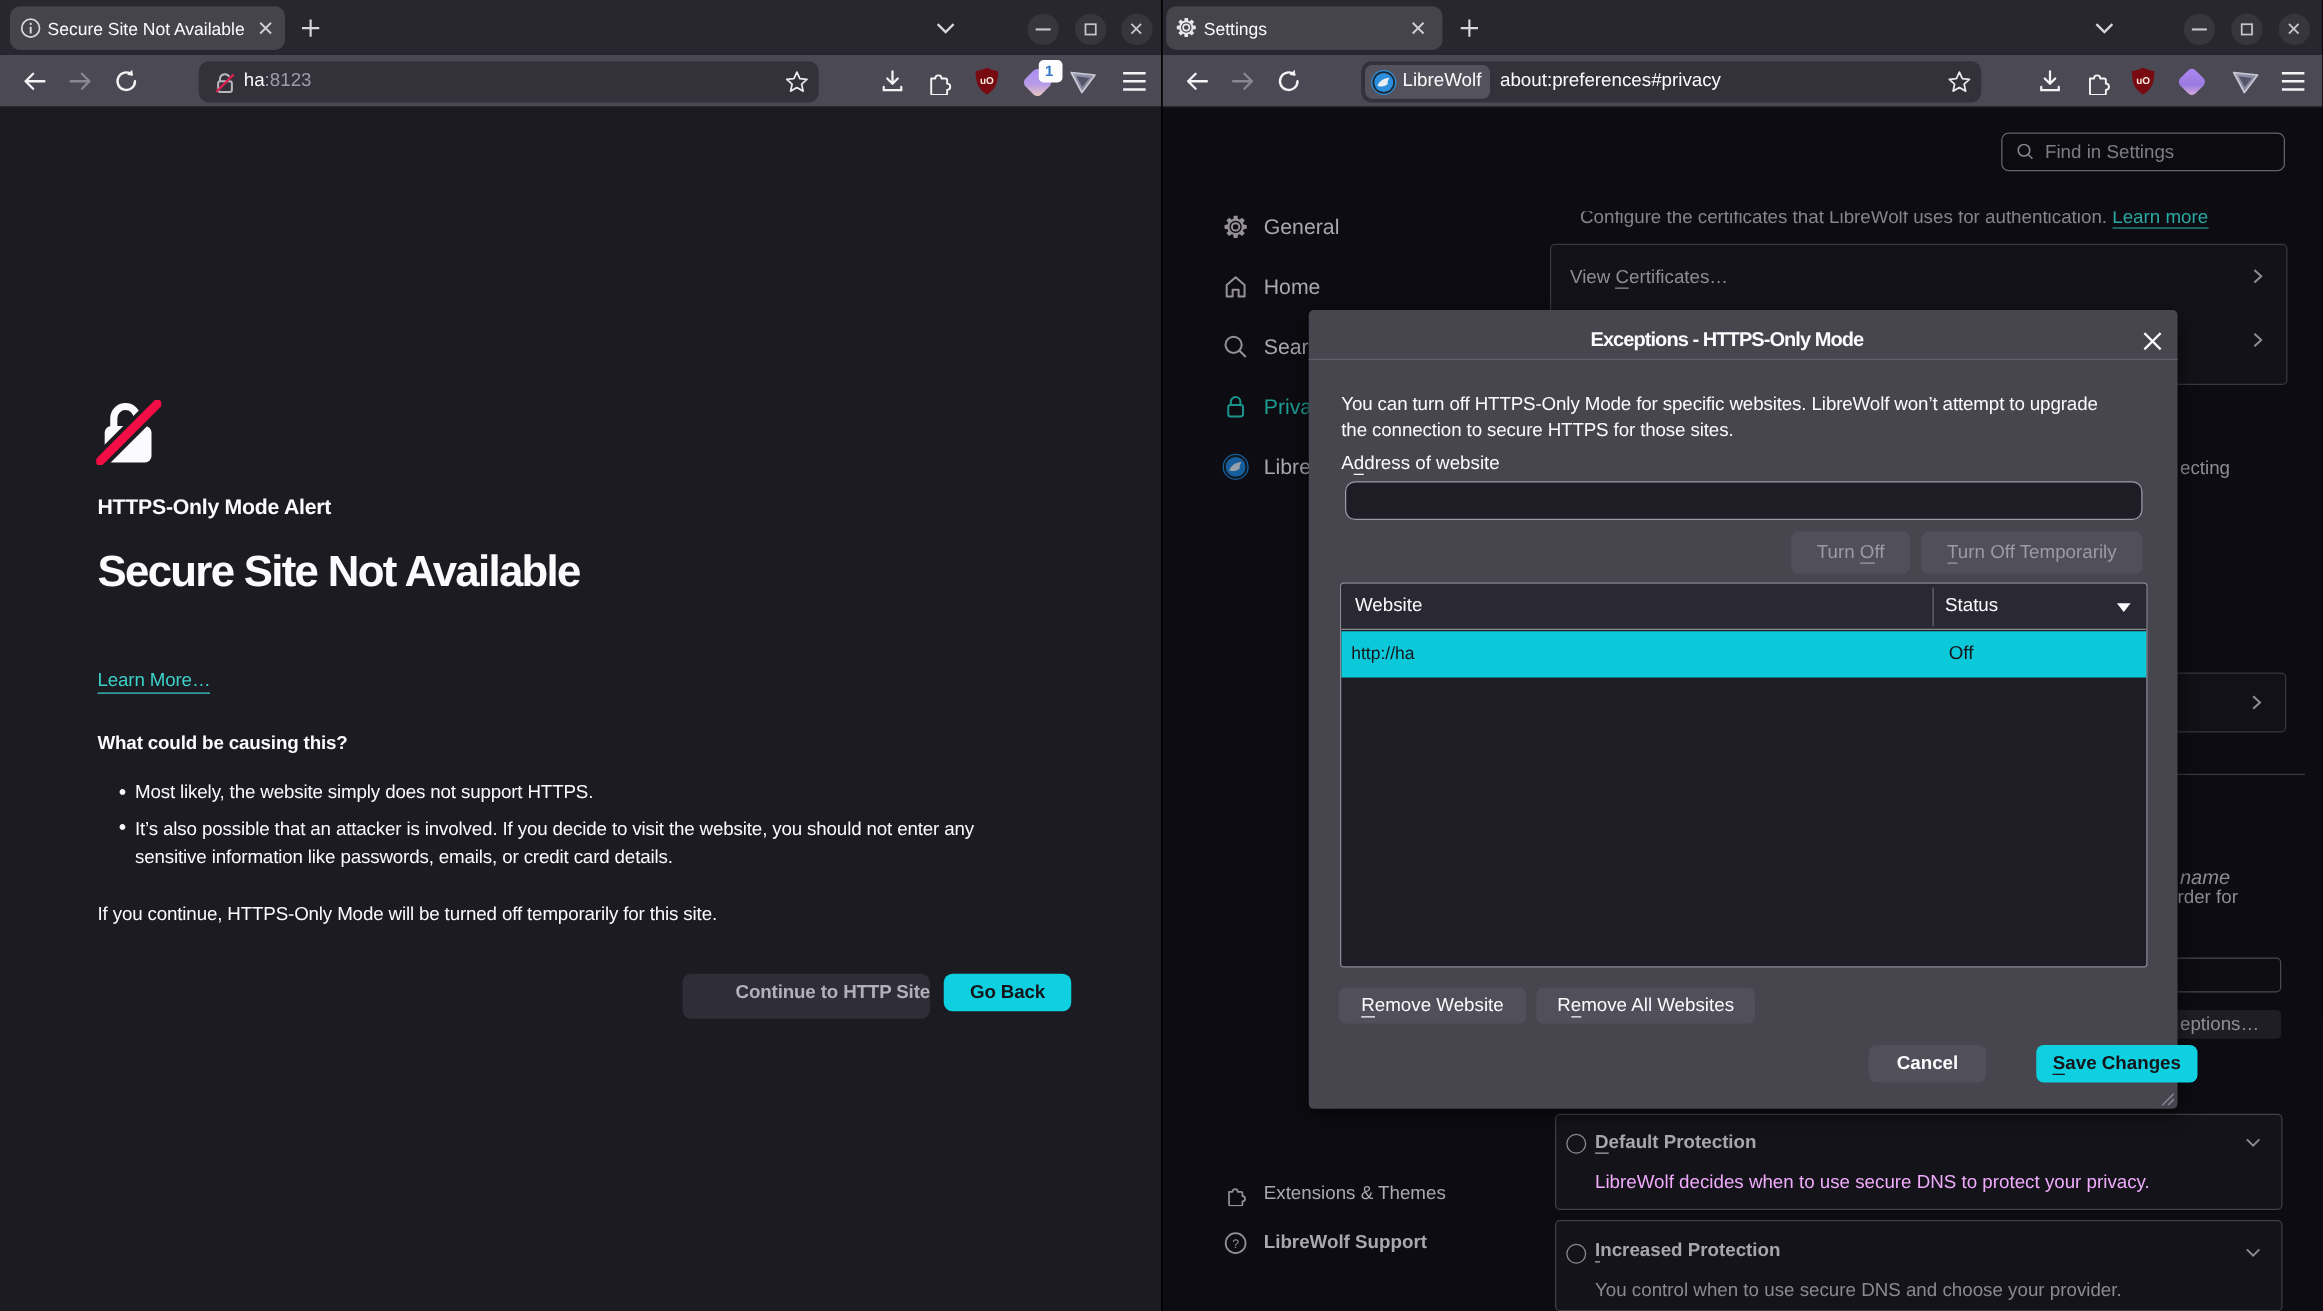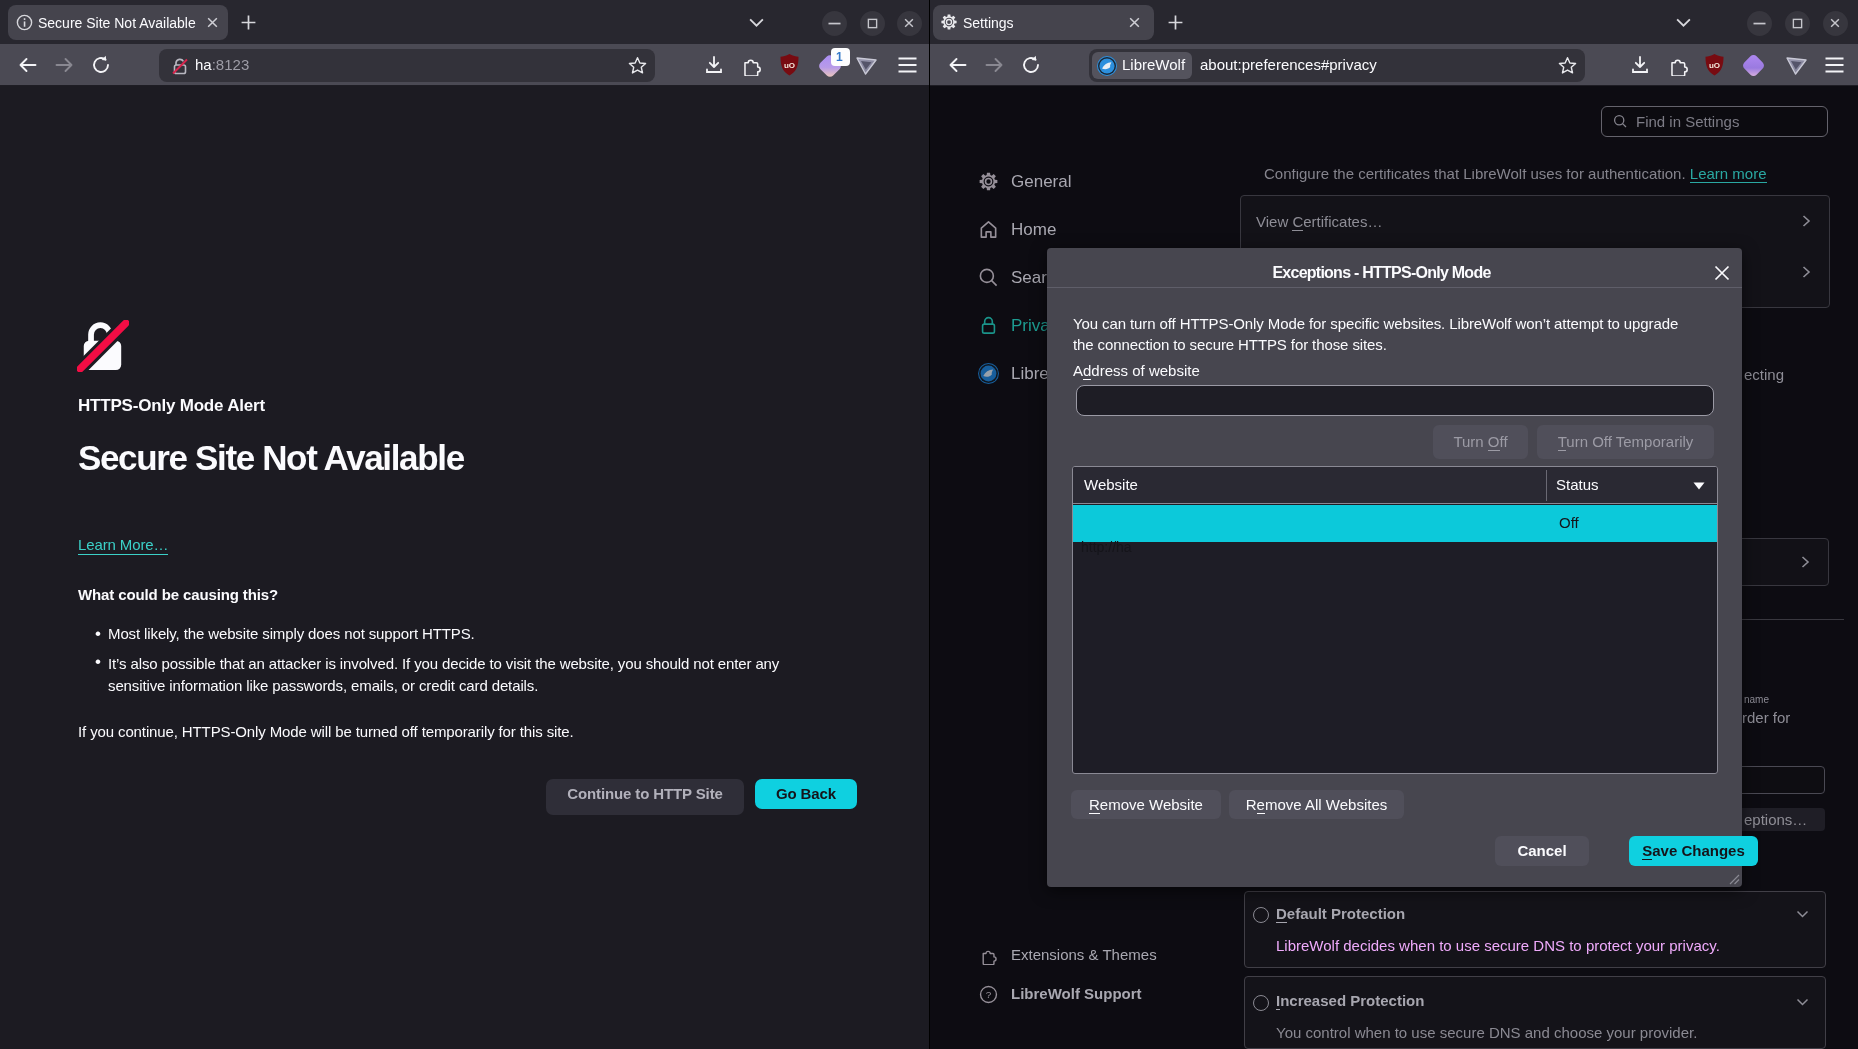--- a/index.html
+++ b/index.html
@@ -335,7 +335,7 @@
           <path d="M0.5 0.5 H11.5 L6 7.5 Z" fill="#fbfbfe"></path>
         </svg>
       <div class="abs" style="left:0;top:38px;width:646px;height:37px;background:#0cc9da;"></div>
-      <span class="abs" style="left:8px;top:47px;font-size:14px;color:#15141a;margin-top:25px;">http://ha</span>
+      <span class="abs" style="left:8px;top:47px;font-size:14px;color:#15141a;">http://ha</span>
       <span class="abs" style="left:486px;top:47px;font-size:15px;color:#15141a;">Off</span>
     </div>
     <div class="btn" style="left:24px;top:542px;width:150px;height:29px;line-height:29px;"><span style="border-bottom:1px solid #fbfbfe;">R</span>emove Website</div>

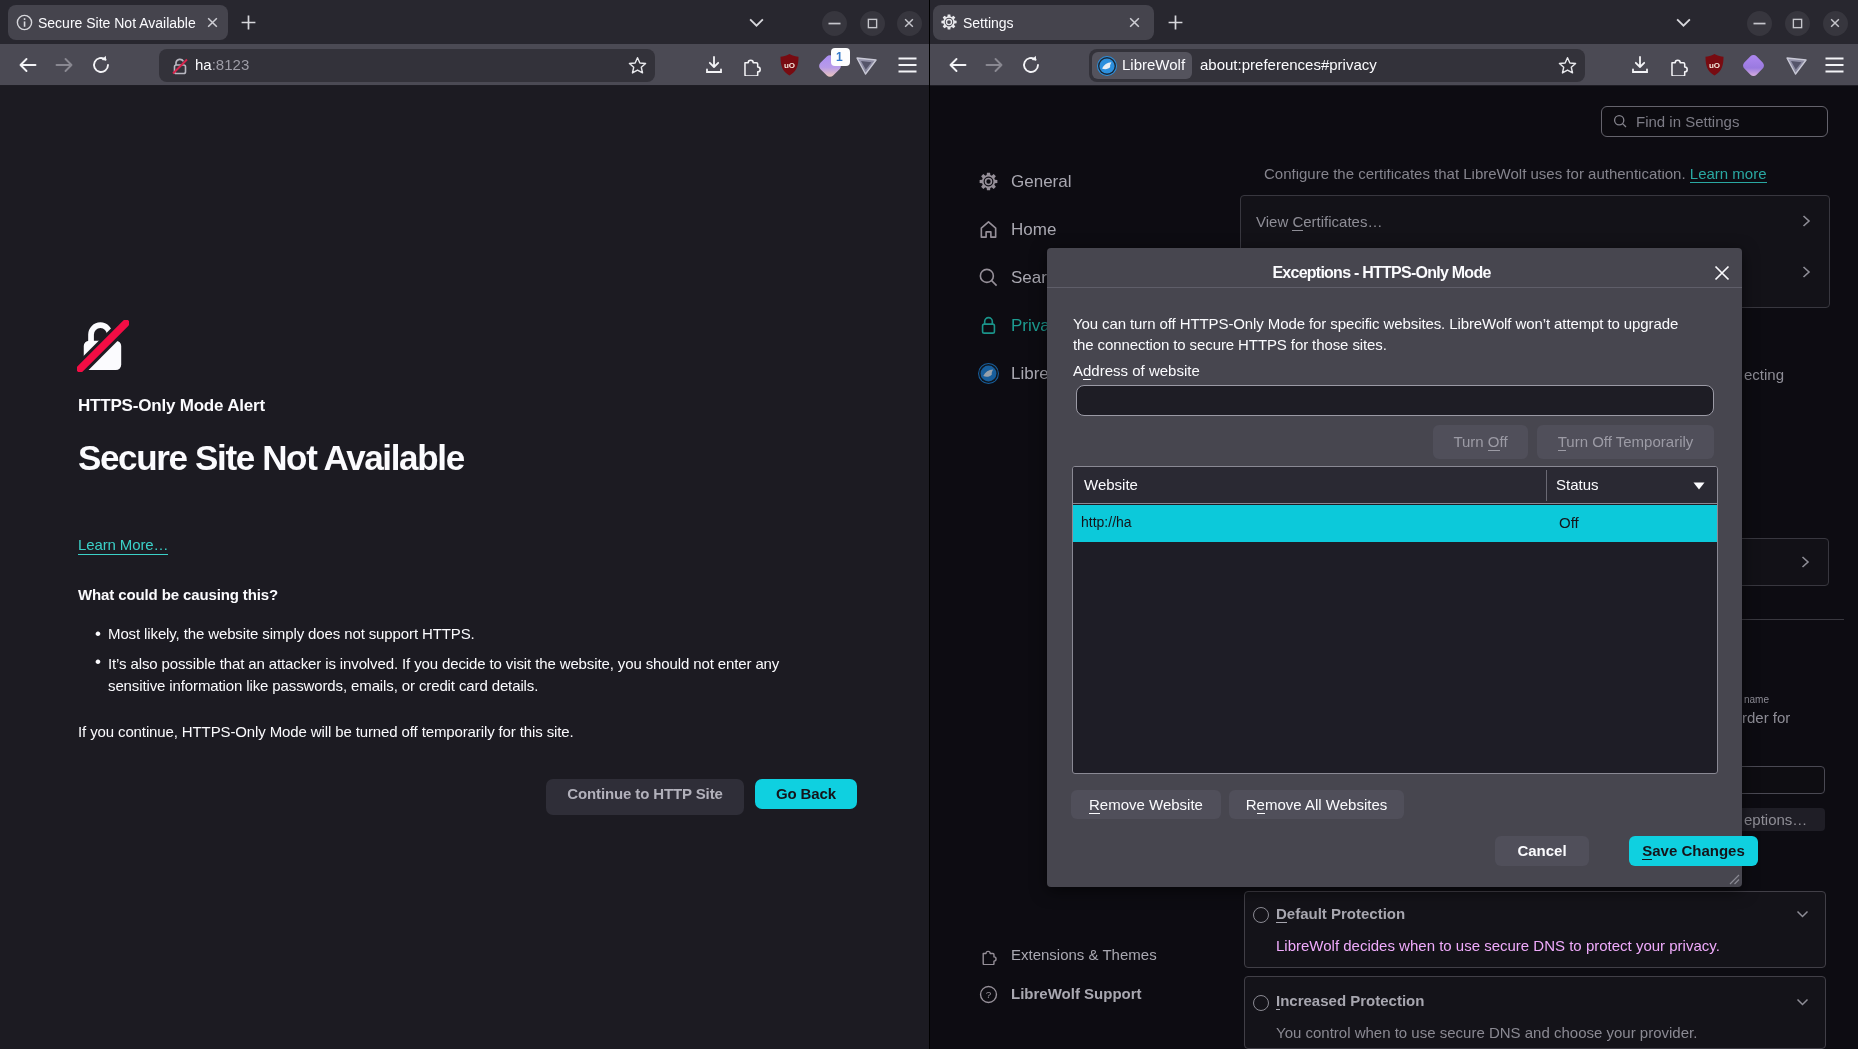--- a/index.html
+++ b/index.html
@@ -292,7 +292,7 @@
         <path d="M4.5 2 L10 7 L4.5 12" fill="none" stroke="#8e8d96" stroke-width="1.6"></path>
       </svg>
     <div class="abs" style="left:700px;top:533px;width:214px;height:1px;background:#39383f;"></div>
-    <span class="abs" style="left:814px;top:608px;font-size:10px;color:#8e8d96;">name</span>
+    <span class="abs" style="left:814px;top:608px;font-size:16px;color:#8e8d96;font-style:italic;">name</span>
     <span class="abs" style="left:812px;top:623px;font-size:15px;color:#8e8d96;">rder for</span>
     <div class="abs" style="left:790px;top:680px;width:105px;height:28px;border:1px solid #4a4953;border-radius:4px;background:#0e0d12;"></div>
     <div class="abs" style="left:788px;top:722px;width:107px;height:23px;border-radius:4px;background:#1f1e26;"></div>

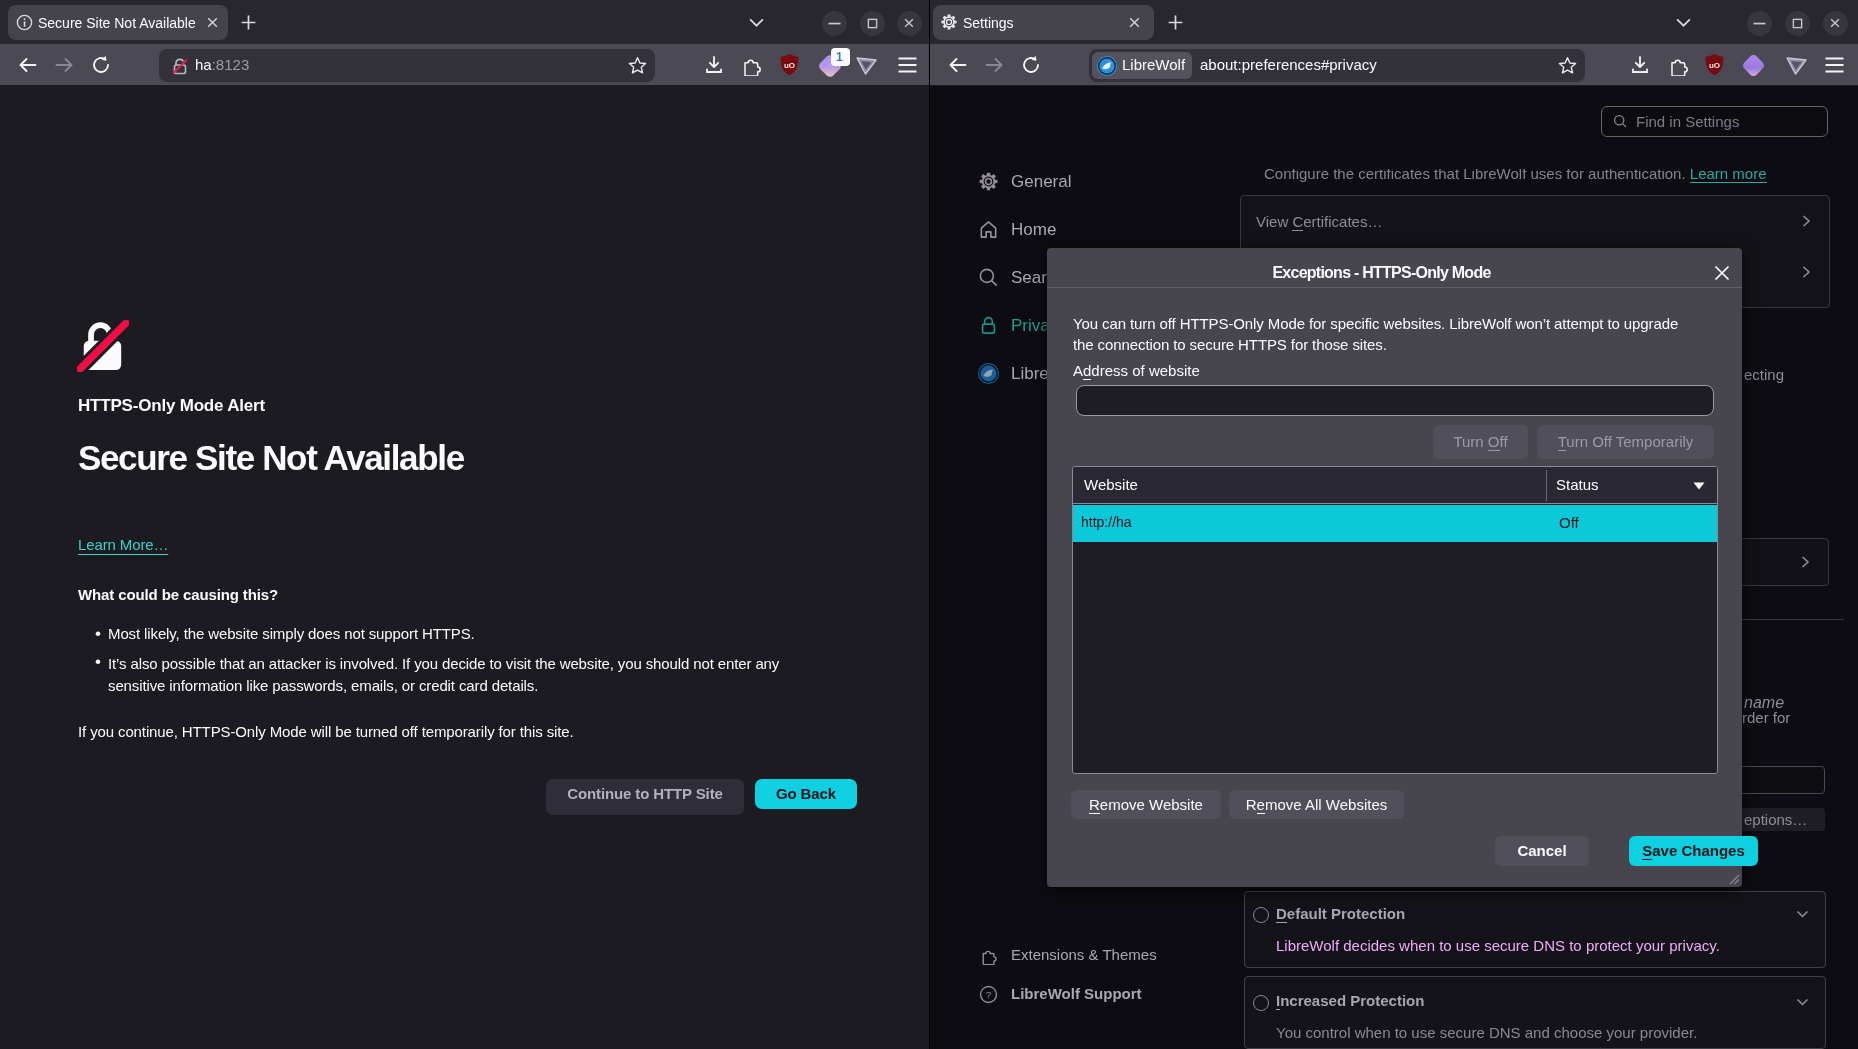--- a/index.html
+++ b/index.html
@@ -140,7 +140,7 @@
     <div class="abs" style="left:95px;top:566px;font-size:15px;"><span style="font-size:17px;">•</span></div>
     <div class="abs" style="left:108px;top:567px;font-size:15px;line-height:22px;">It’s also possible that an attacker is involved. If you decide to visit the website, you should not enter any<br>sensitive information like passwords, emails, or credit card details.</div>
     <div class="abs" style="left:78px;top:637px;font-size:15px;">If you continue, HTTPS-Only Mode will be turned off temporarily for this site.</div>
-    <div class="abs" style="left:546px;top:693px;width:198px;height:36px;border-radius:7px;background:#2f2e38;color:#b2b1bb;font-size:15px;font-weight:bold;text-align:center;line-height:30px;">Continue to HTTP Site</div>
+    <div class="abs" style="left:546px;top:693px;width:198px;height:36px;border-radius:7px;background:#2f2e38;color:#b2b1bb;font-size:15px;font-weight:bold;text-align:right;line-height:30px;">Continue to HTTP Site</div>
     <div class="abs" style="left:755px;top:693px;width:102px;height:30px;border-radius:7px;background:#0fd0e0;color:#15141a;font-size:15px;font-weight:bold;text-align:center;line-height:30px;">Go Back</div>
   </div>
 </div>

